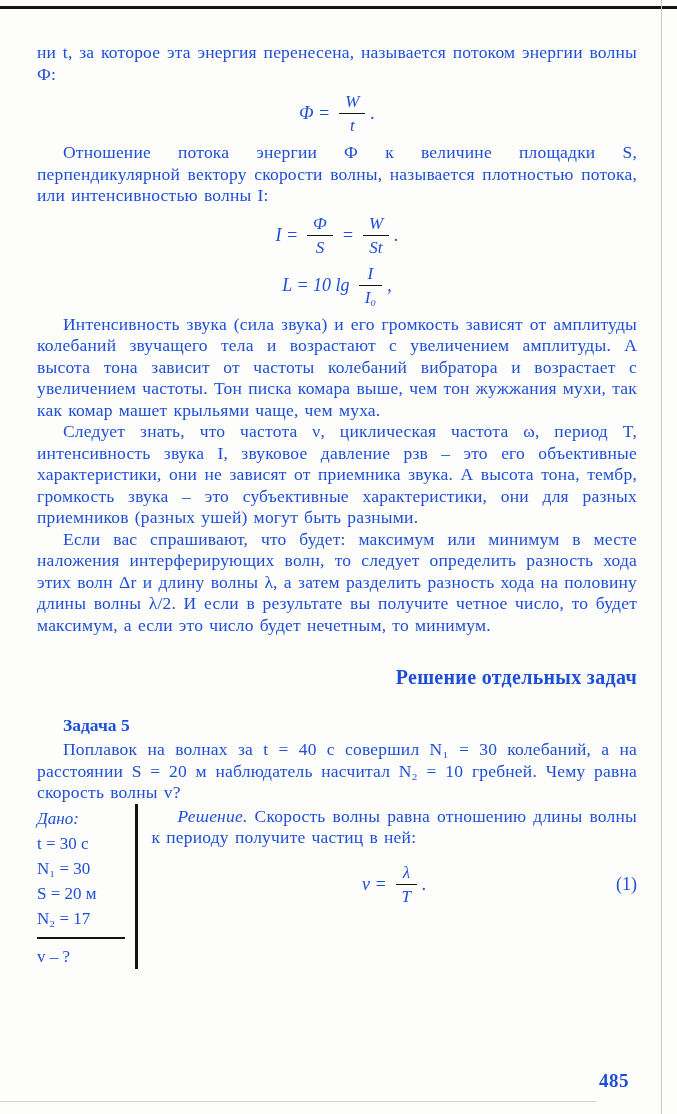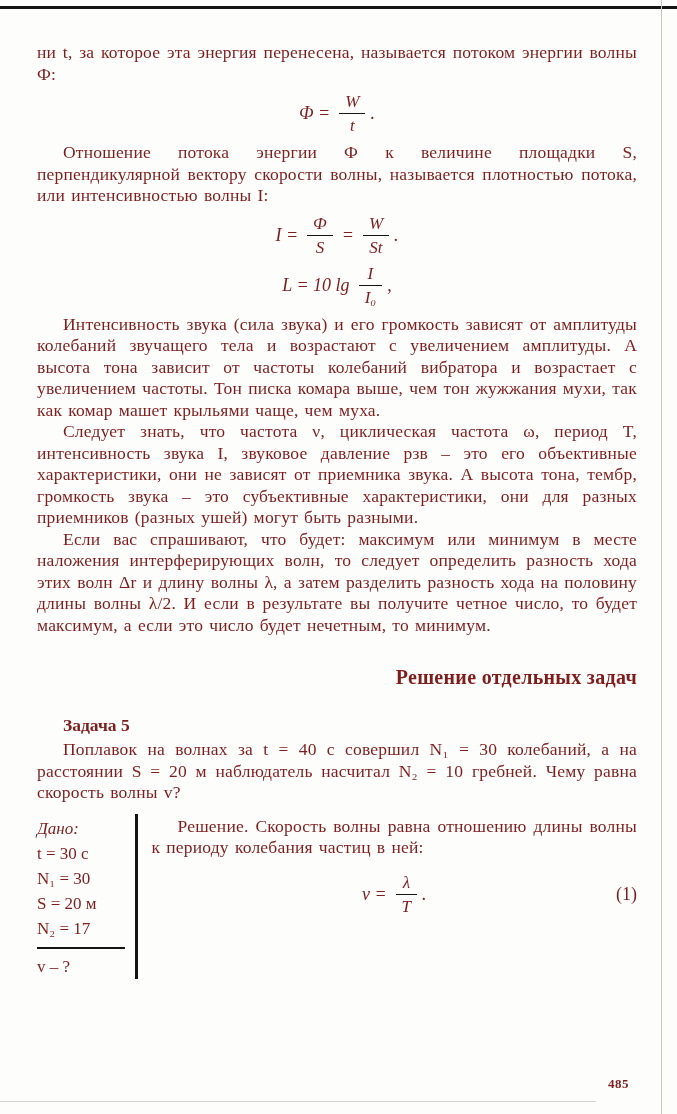--- a/index.html
+++ b/index.html
@@ -13,7 +13,7 @@
     height: 1114px;
     background: #fdfdfb;
     font-family: "Liberation Serif", "DejaVu Serif", serif;
-    color: #7f1d1d;
+    color: #1d4ed8;
     overflow: hidden;
     margin: 0 auto;
   }

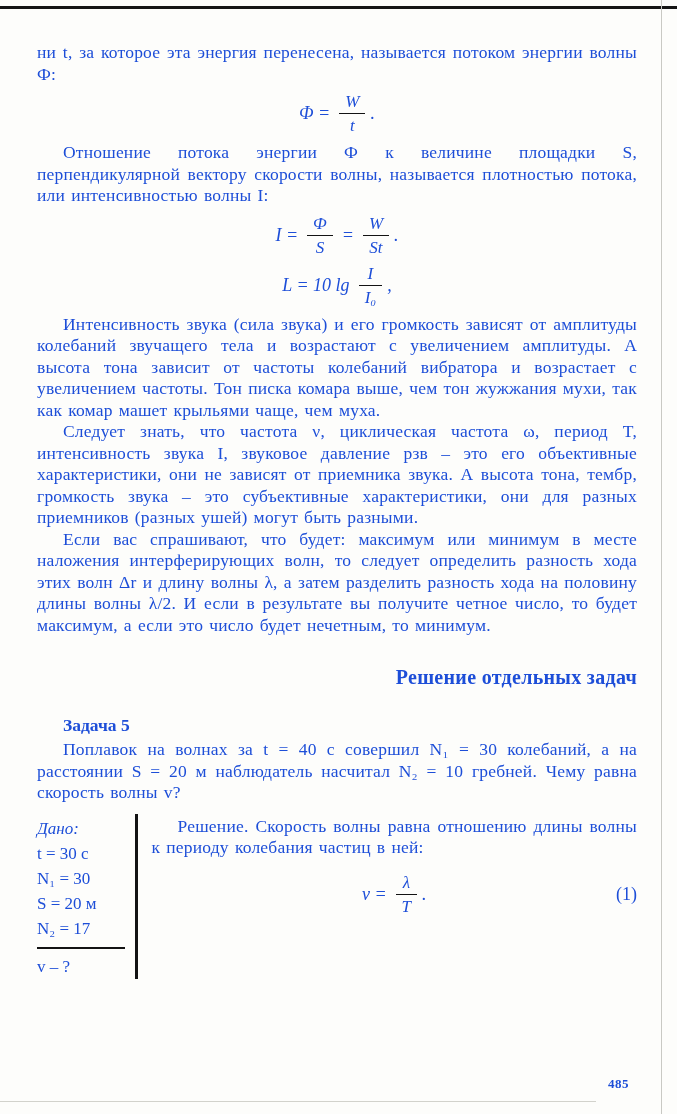--- a/index.html
+++ b/index.html
@@ -90,7 +90,6 @@
   .task-box {
     display: flex;
     align-items: stretch;
-    margin-top: 10px;
   }
   .given-col {
     width: 96px;

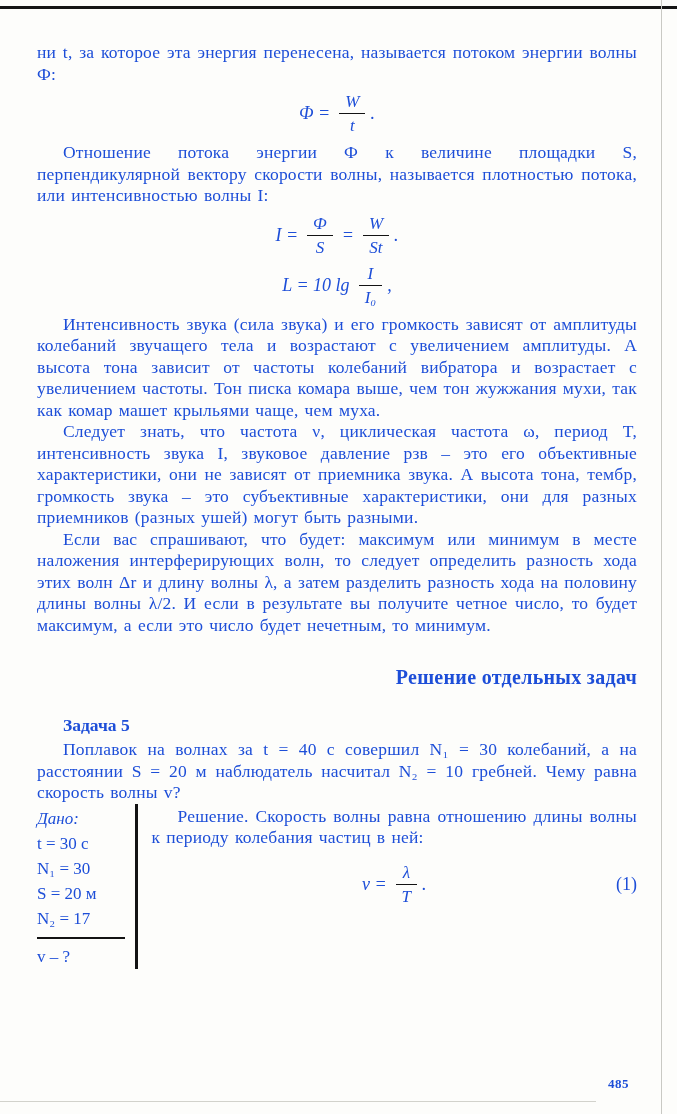--- a/index.html
+++ b/index.html
@@ -114,7 +114,7 @@
     flex: 1;
     padding-top: 2px;
   }
-  .italic { }
+  .italic { font-style: italic; }
   .page-number {
     position: absolute;
     right: 48px;

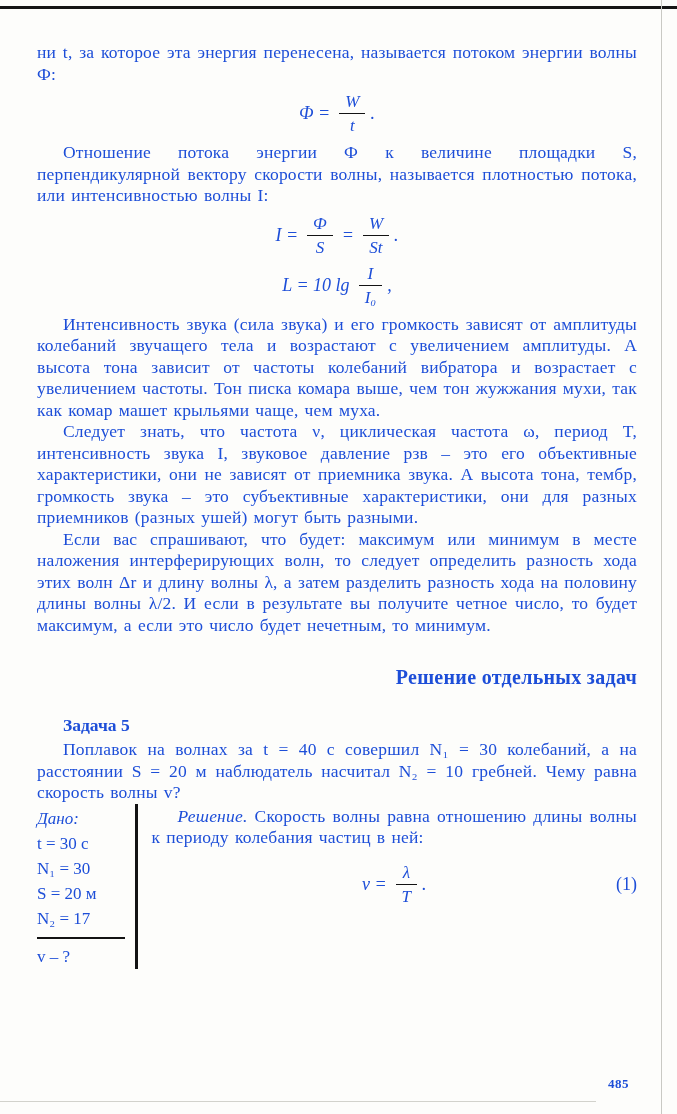--- a/index.html
+++ b/index.html
@@ -198,7 +198,7 @@
       <div class="vrule"></div>
 
       <div class="sol-col">
-        <p class="para indent"><span class="italic">Решение.</span> <span>Скорость волны равна отношению длины волны к периоду колебания частиц в ней:</span></p>
+        <p class="para indent"><span class="italic">Решение.</span> <span>Скорость волны равна отношению длины волны к периоду получите частиц в ней:</span></p>
 
         <div class="formula" style="margin-top: 14px;">
           <span>v =</span>

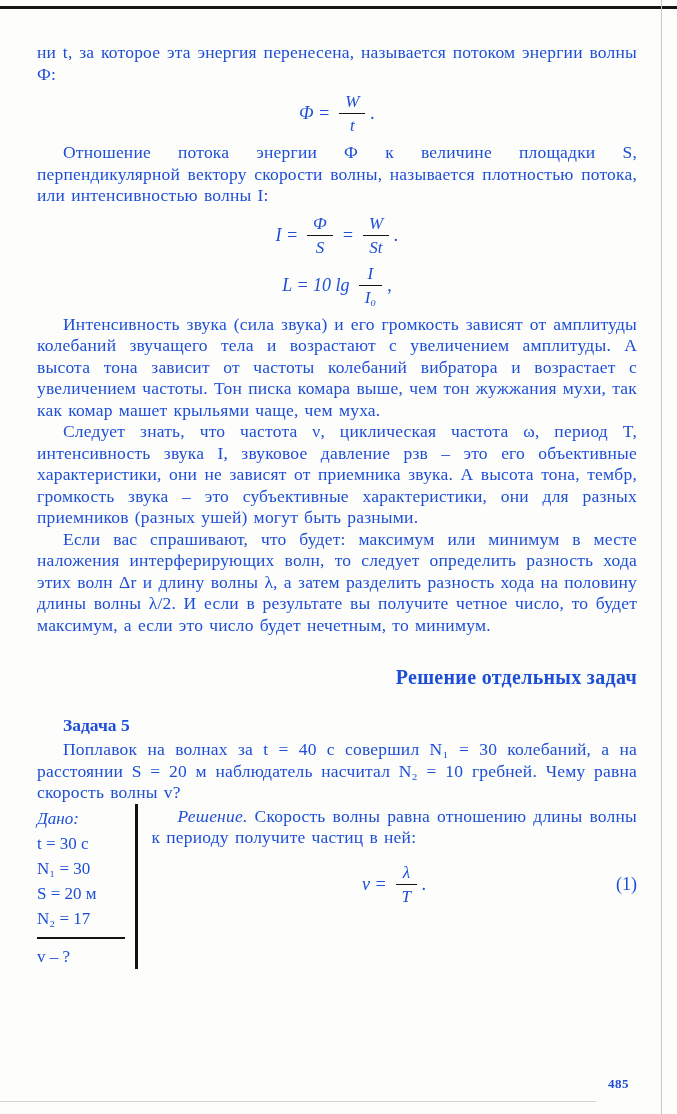--- a/index.html
+++ b/index.html
@@ -119,7 +119,7 @@
     position: absolute;
     right: 48px;
     bottom: 22px;
-    font-size: 13px;
+    font-size: 19px;
     font-weight: bold;
     letter-spacing: 0.5px;
   }

